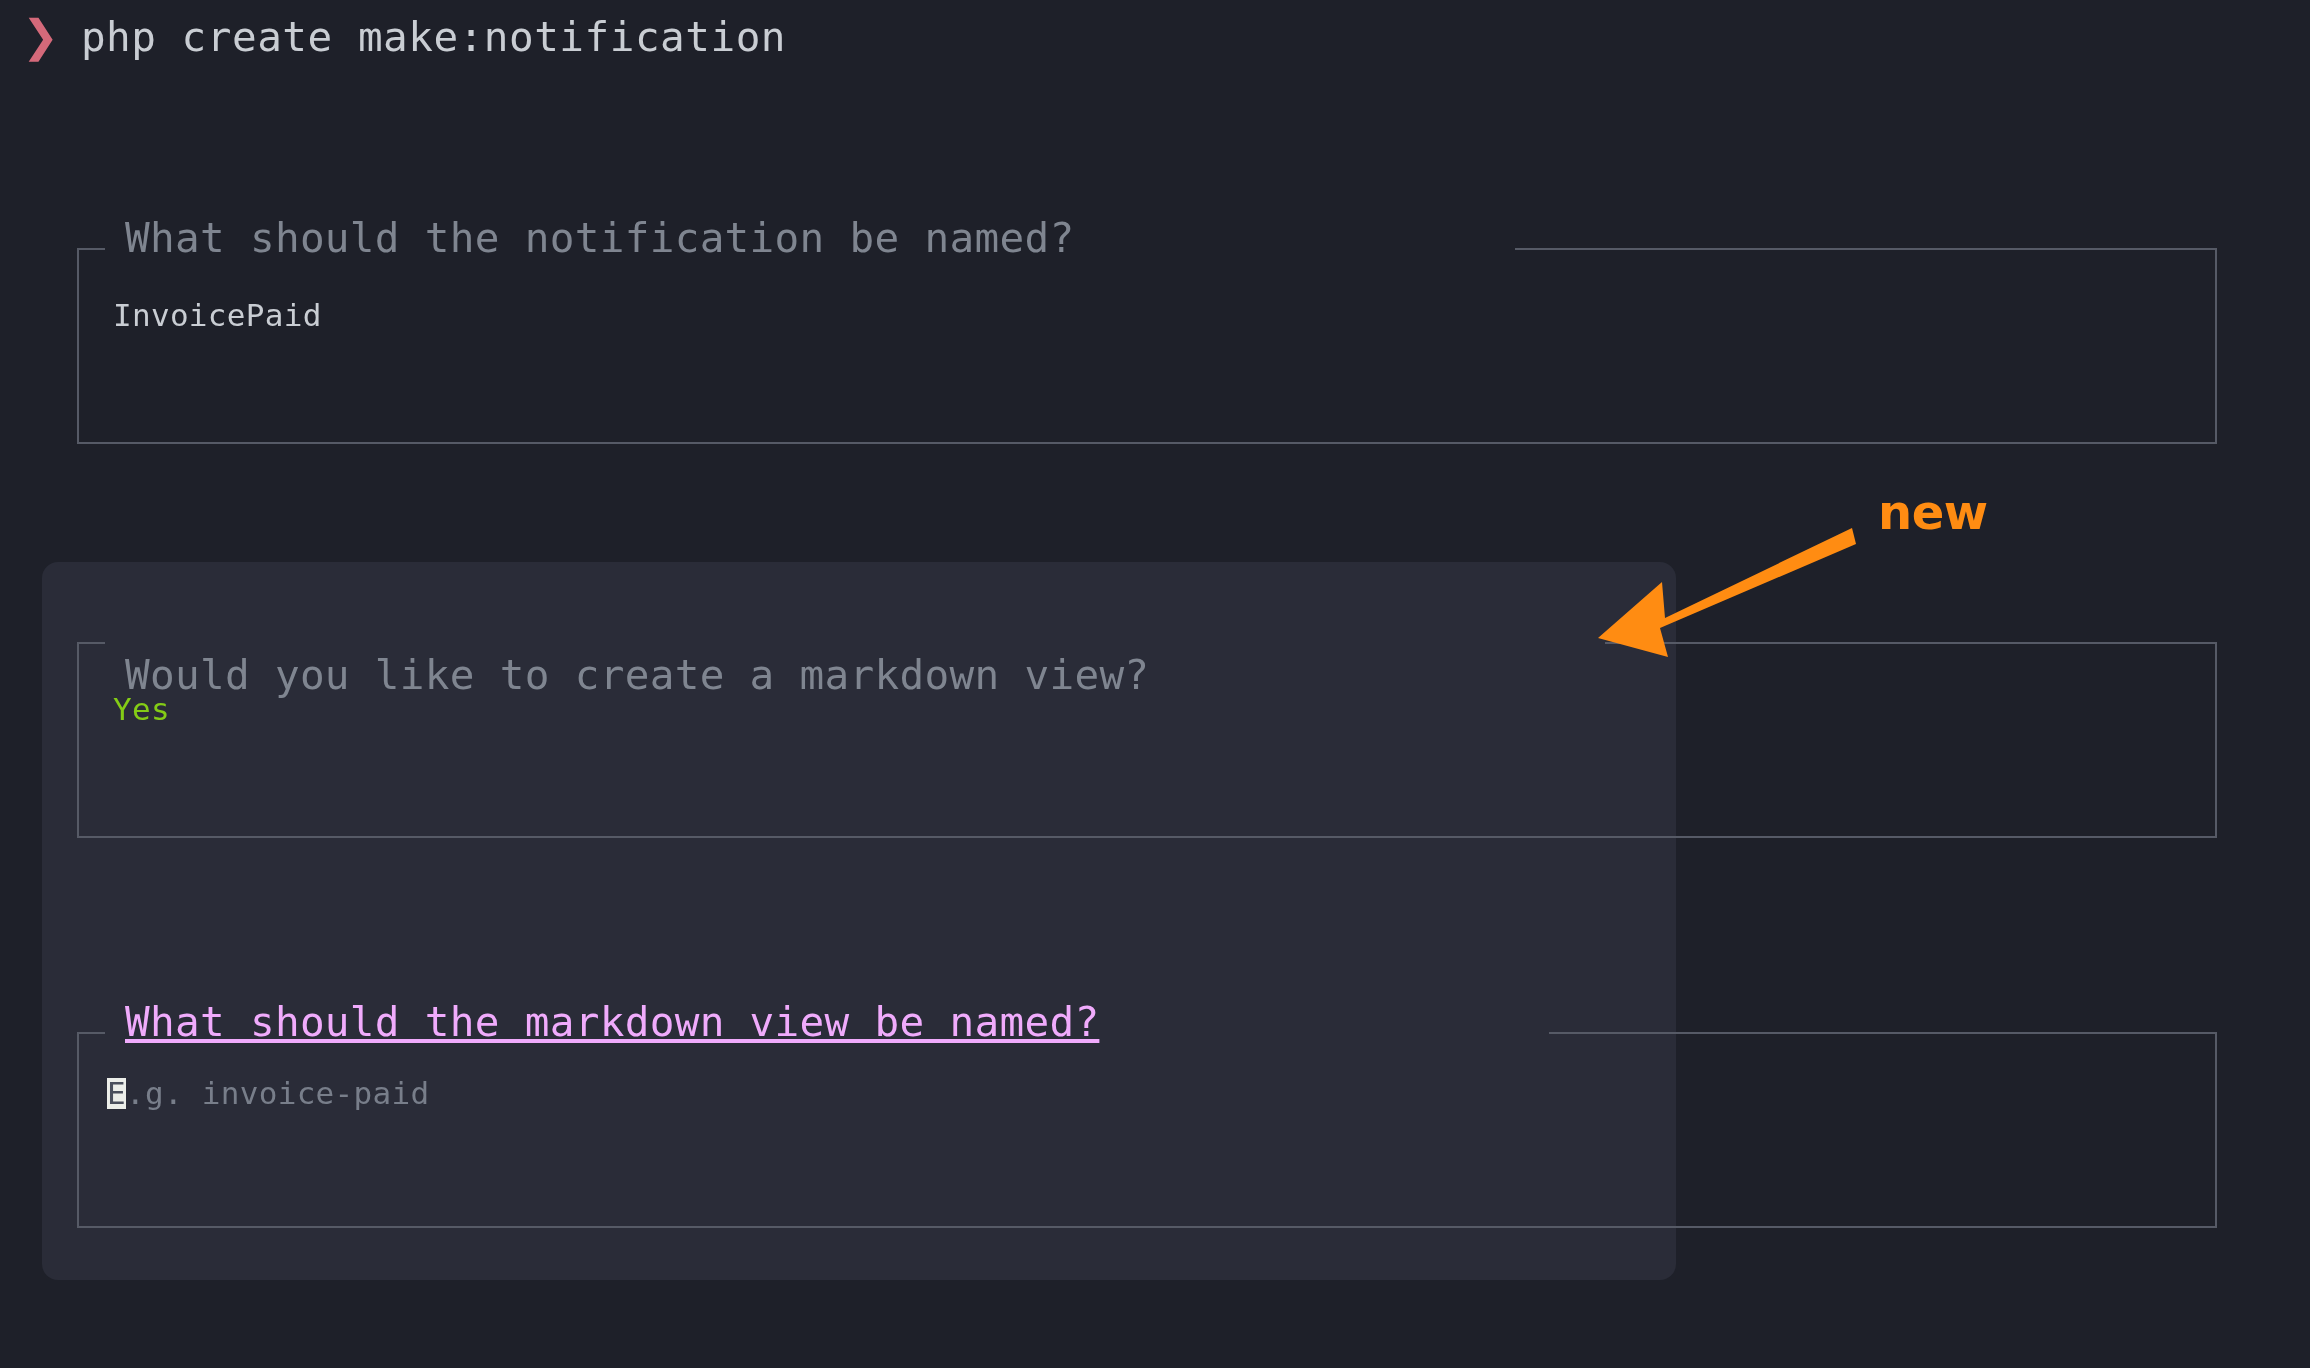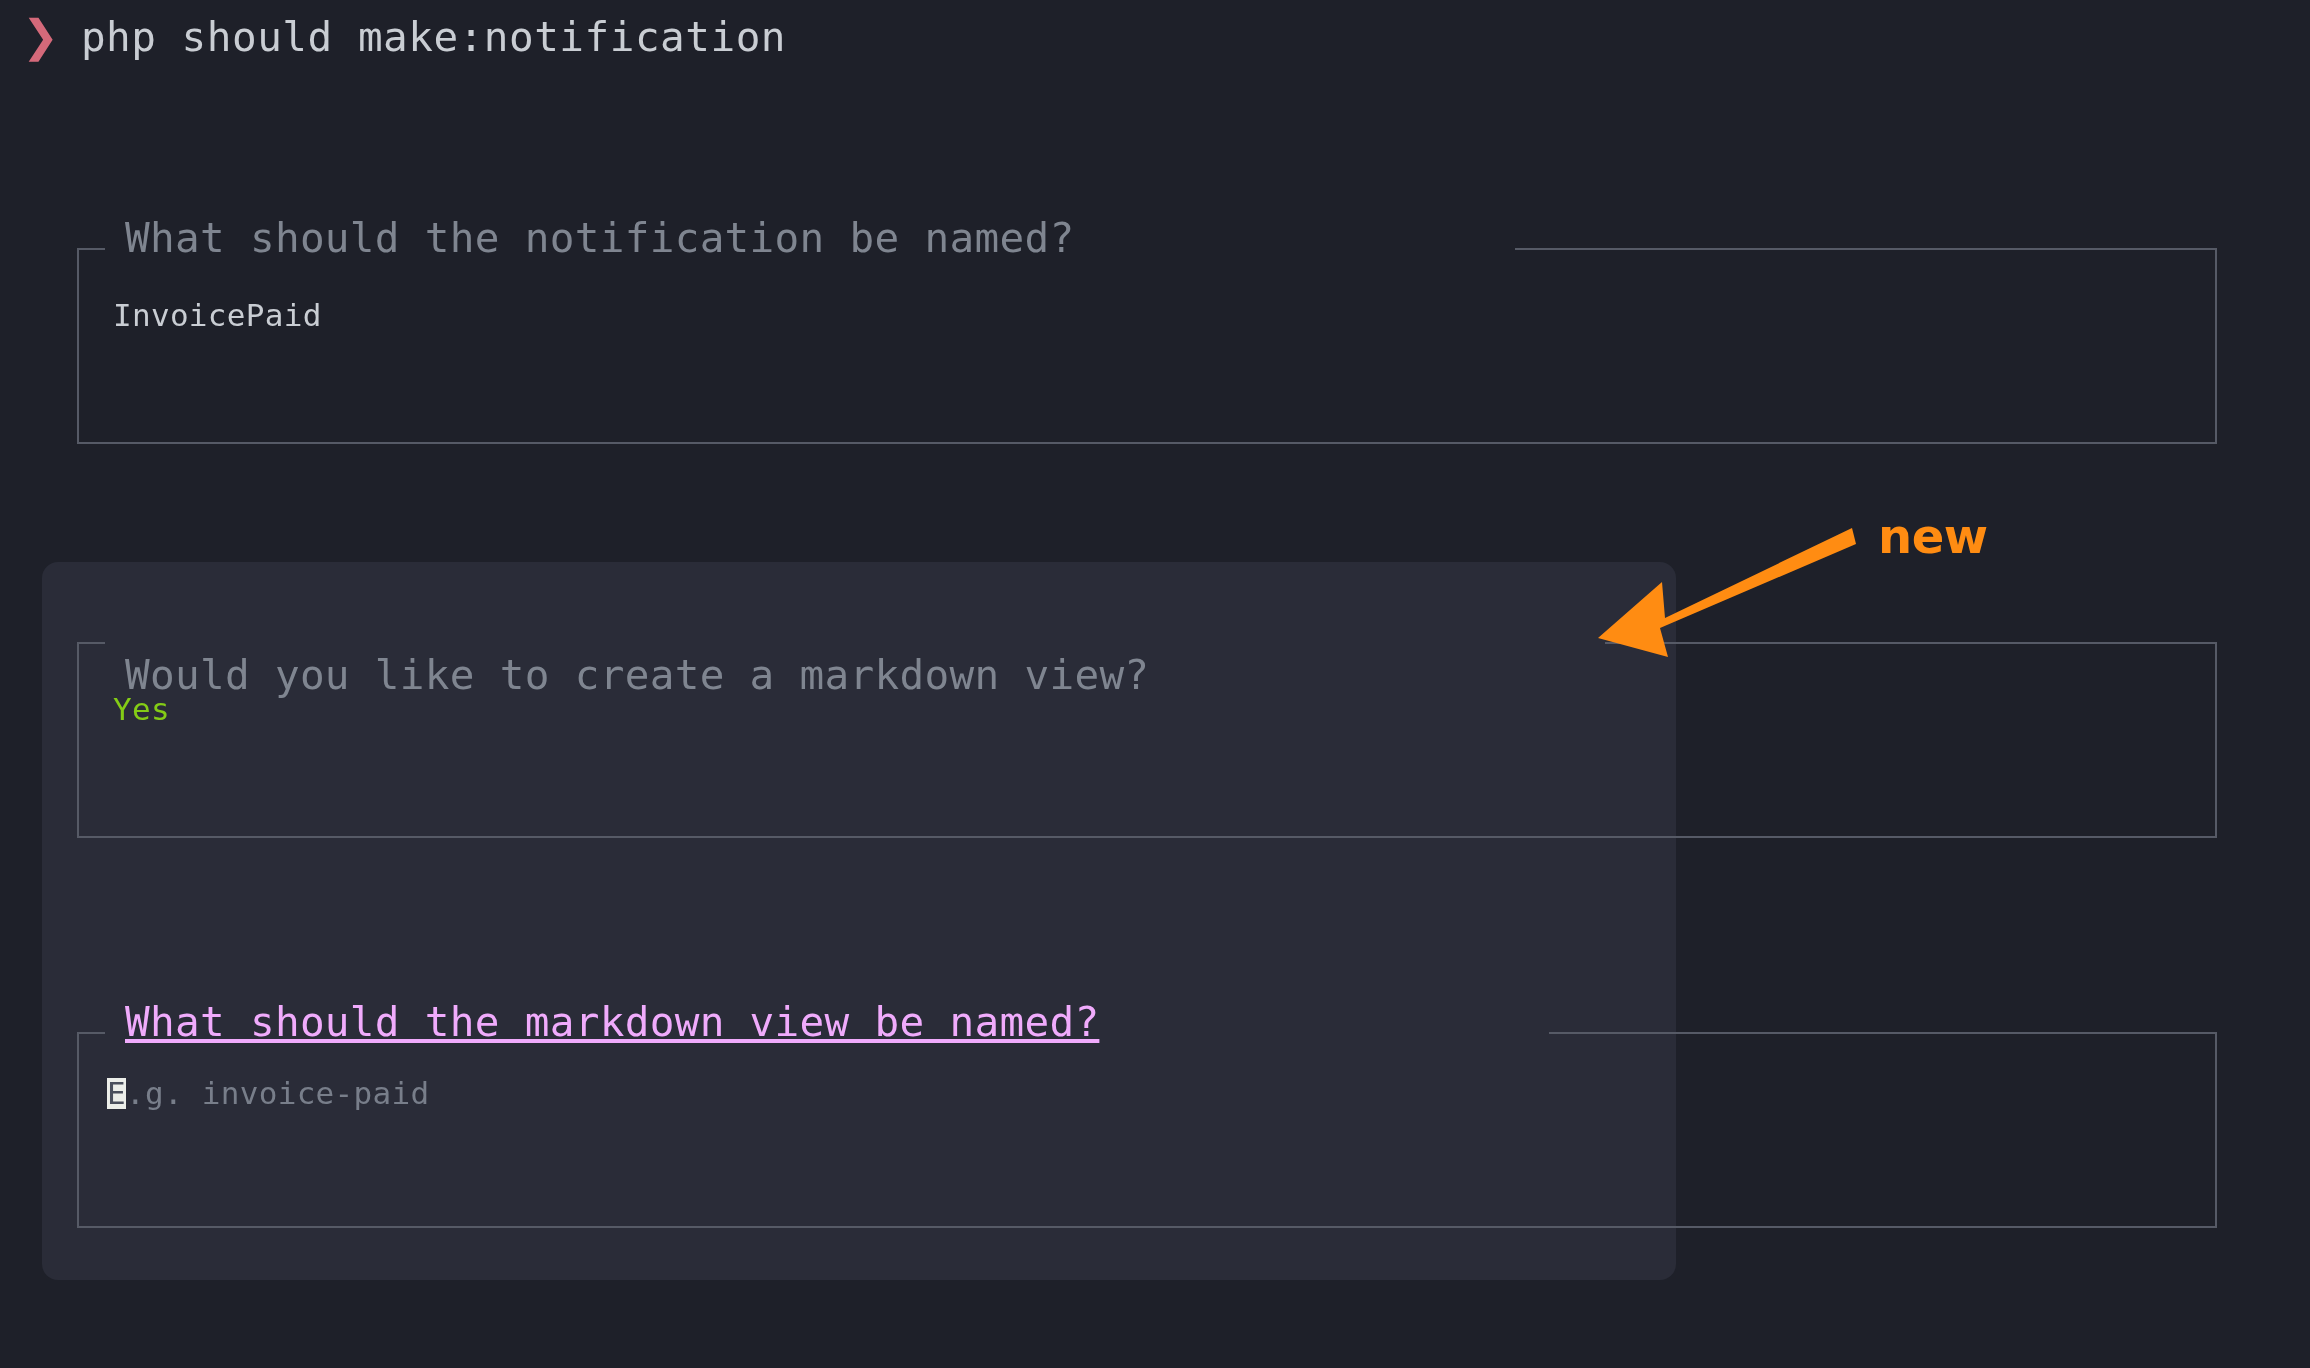--- a/index.html
+++ b/index.html
@@ -177,7 +177,7 @@
 
   <div class="cmd-line">
     <span class="cmd-chevron">❯</span>
-    <span class="cmd-text">php should make:notification</span>
+    <span class="cmd-text">php create make:notification</span>
   </div>
 
   <div class="highlight-panel"></div>

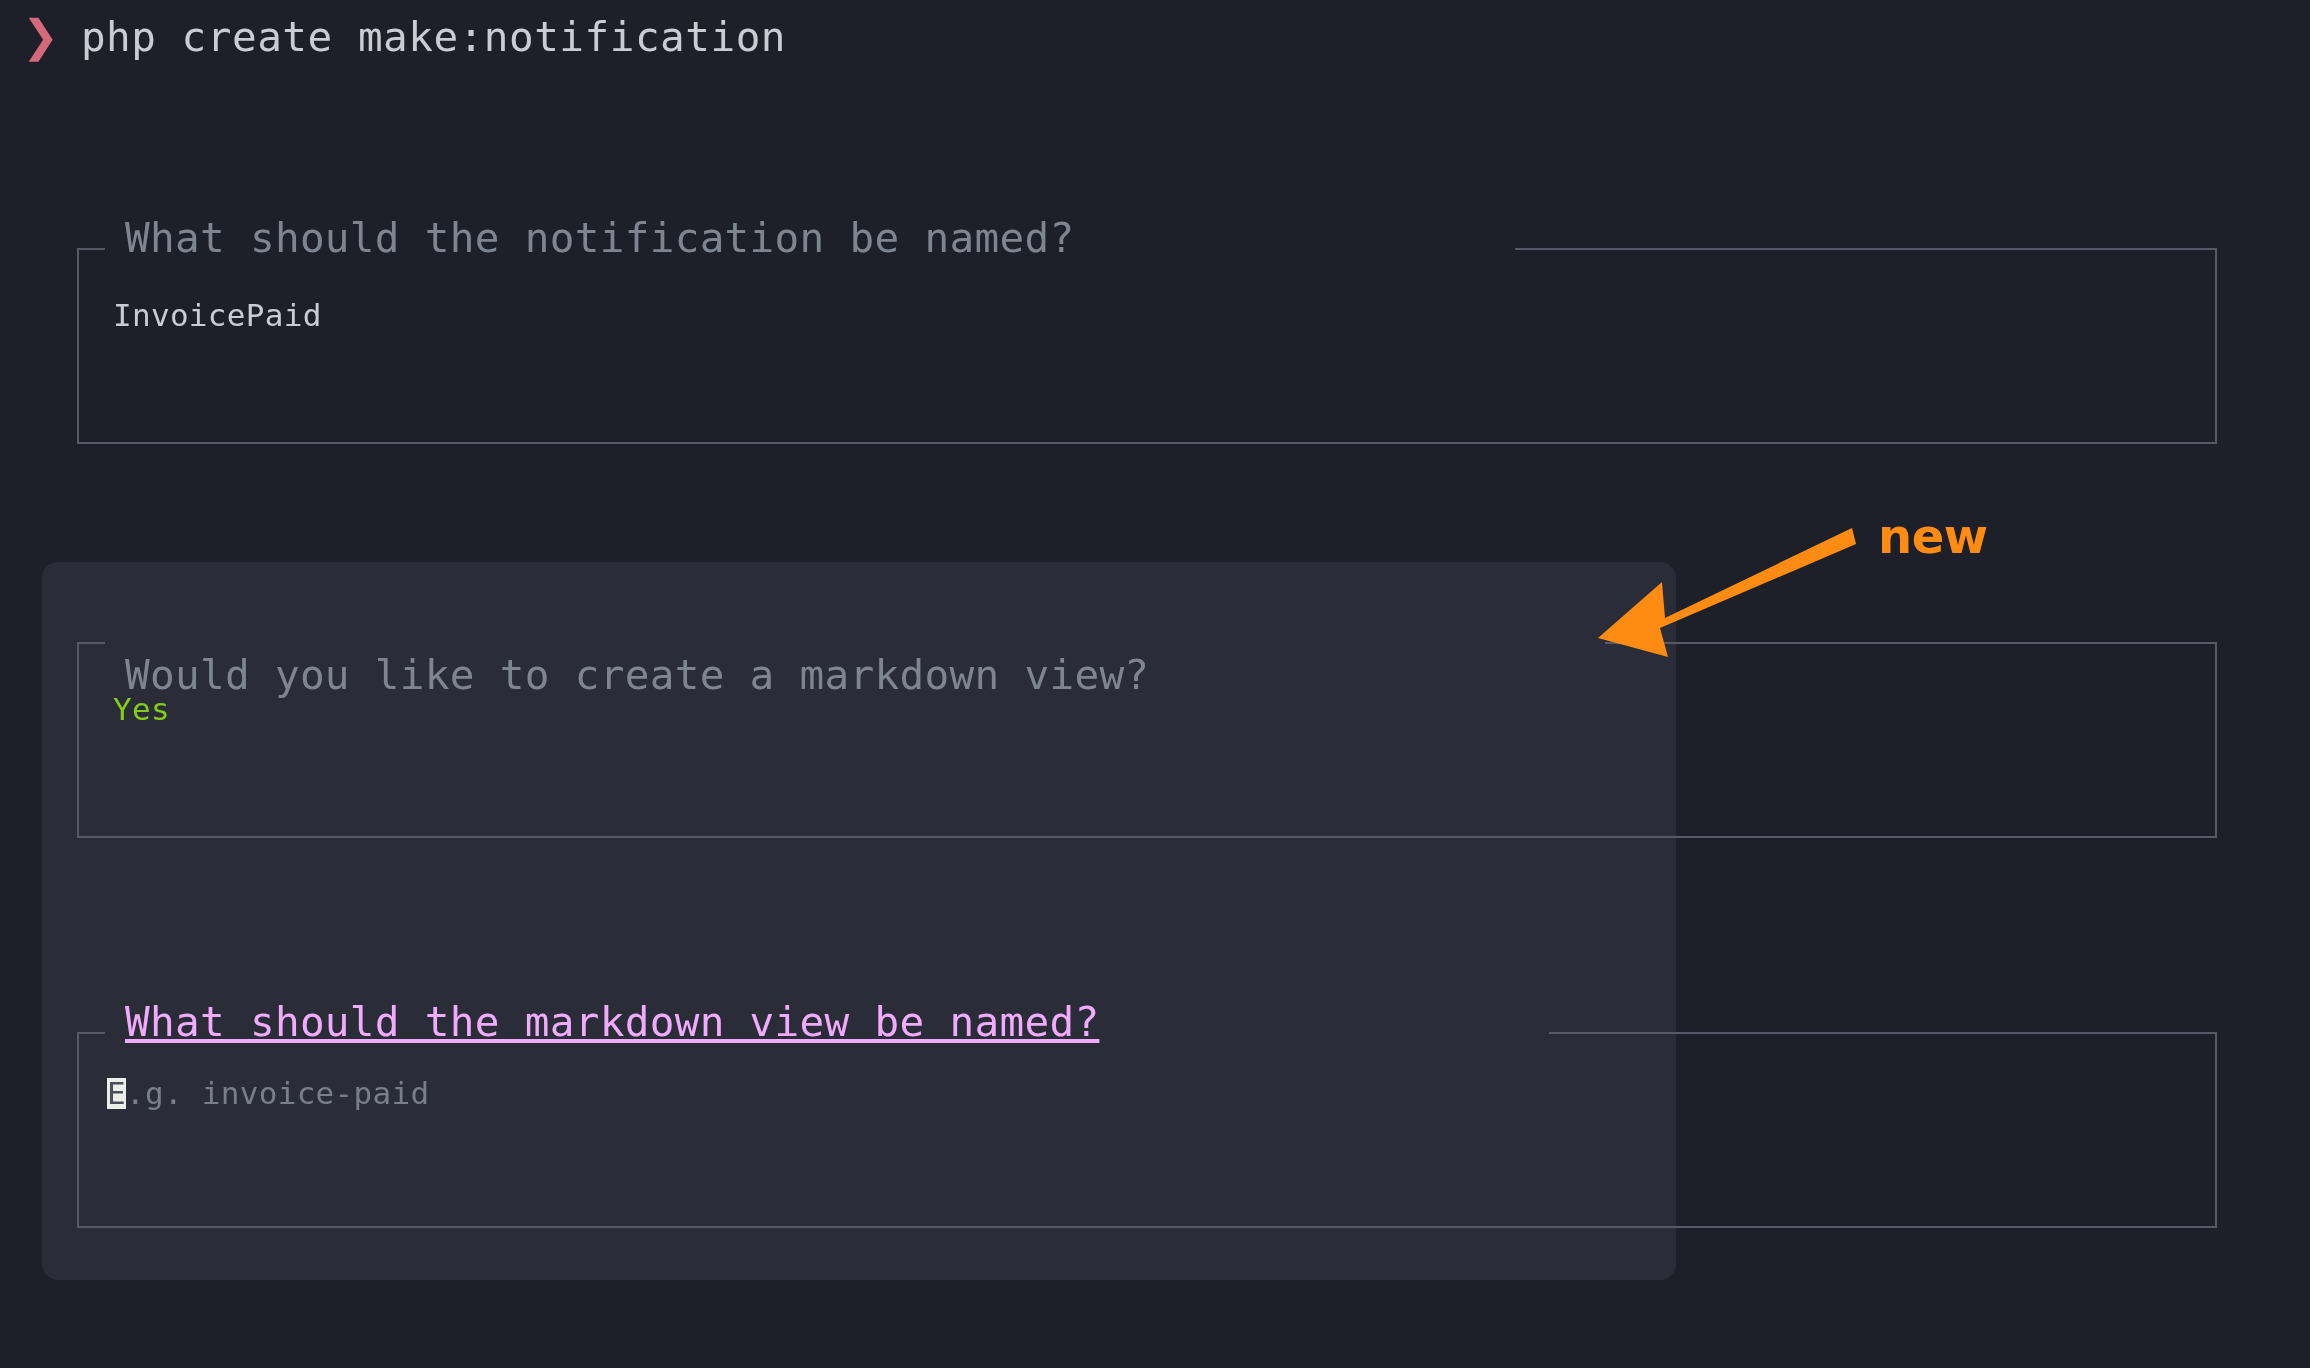--- a/index.html
+++ b/index.html
@@ -160,7 +160,7 @@
   #annotation-label {
     position: absolute;
     left: 1878px;
-    top: 512px;
+    top: 488px;
     color: #ff8c12;
     font-family: "DejaVu Sans", sans-serif;
     font-weight: bold;

